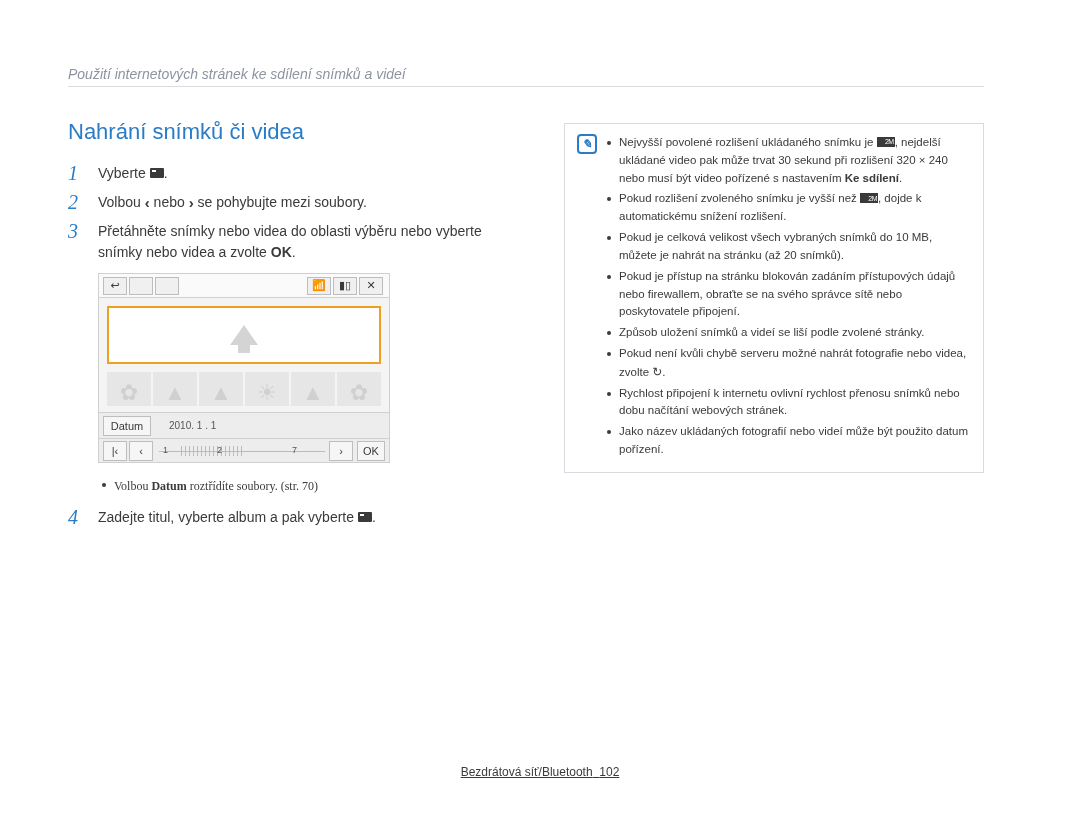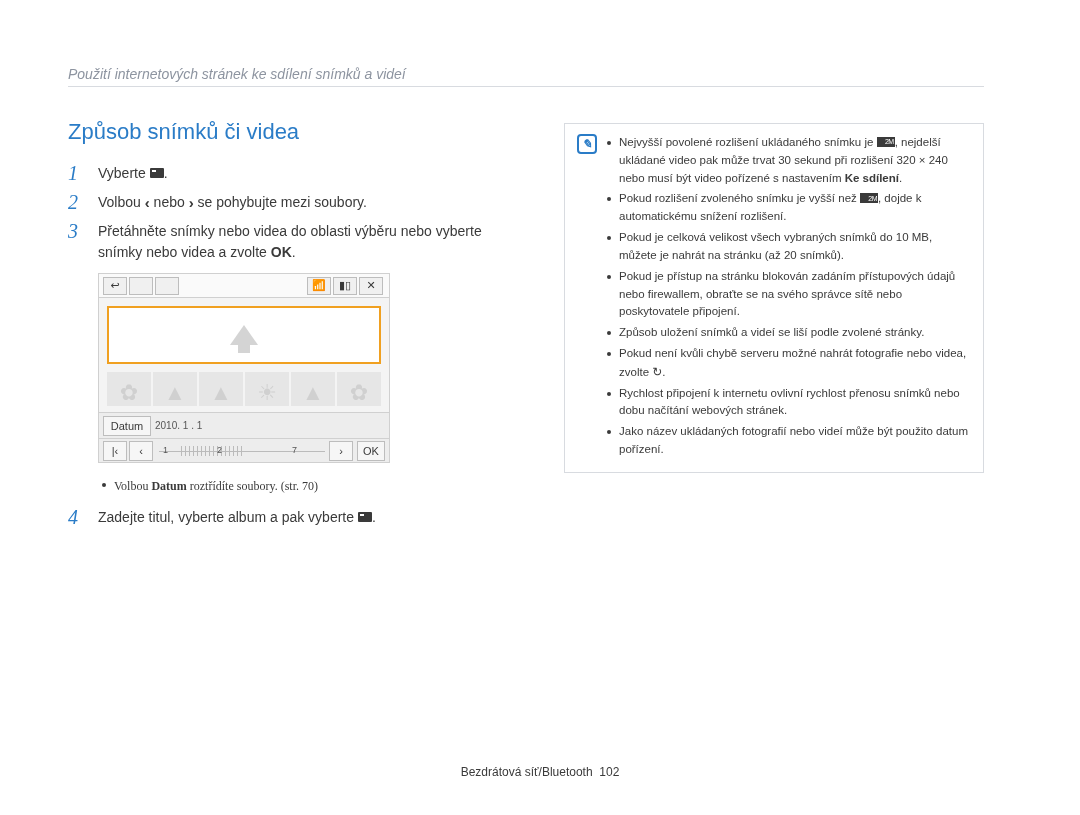--- a/index.html
+++ b/index.html
@@ -177,7 +177,7 @@
 
   <div class="columns">
     <div class="col-left">
-      <h2 class="section-title">Způsob snímků či videa</h2>
+      <h2 class="section-title">Nahrání snímků či videa</h2>
 
       <div class="step">
         <div class="step-num">1</div>

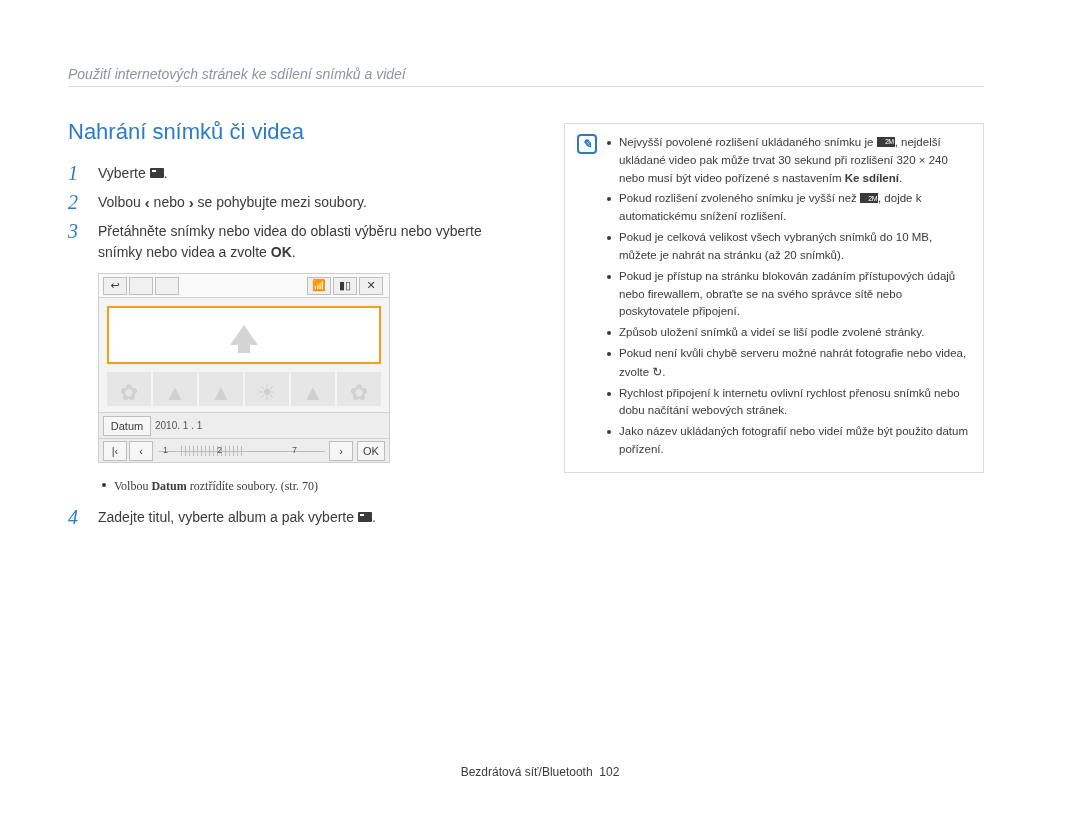--- a/index.html
+++ b/index.html
@@ -117,7 +117,7 @@
     font-size:11px;
   }
   .datum-btn { width:48px; margin-right:4px; }
-  .date-text { font-size:10px; color:#555; }
+  .date-text { font-size:10px; color:#555; margin-left:14px; }
   .device-pager {
     height: 24px; display:flex; align-items:center; background:#ededed;
     padding: 0 4px; border-top:1px solid #d0d0d0;

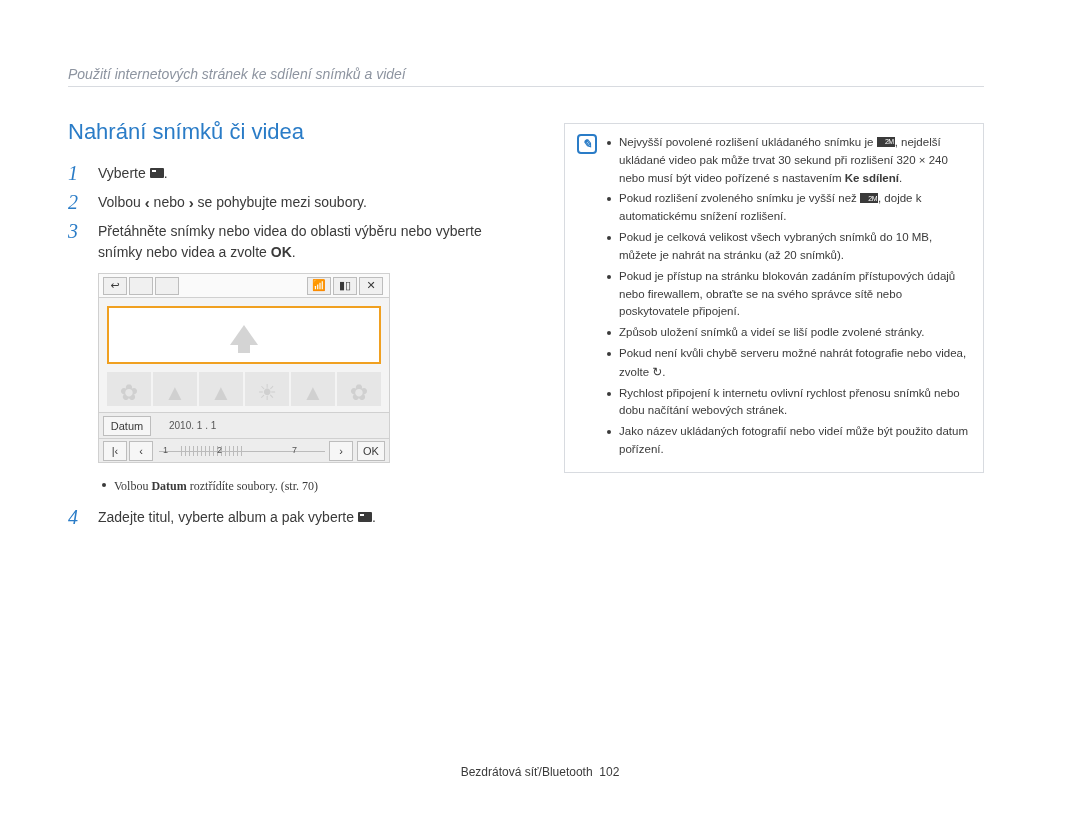--- a/index.html
+++ b/index.html
@@ -166,7 +166,7 @@
 
   .footer-pg {
     position: absolute; left:0; right:0; bottom: 36px;
-    text-align:center; font-size: 12px; color:#3a3a3a;
+    text-align:center; font-size: 12px; color:#3a3a3a;text-decoration:underline;
   }
 </style>
 </head>

